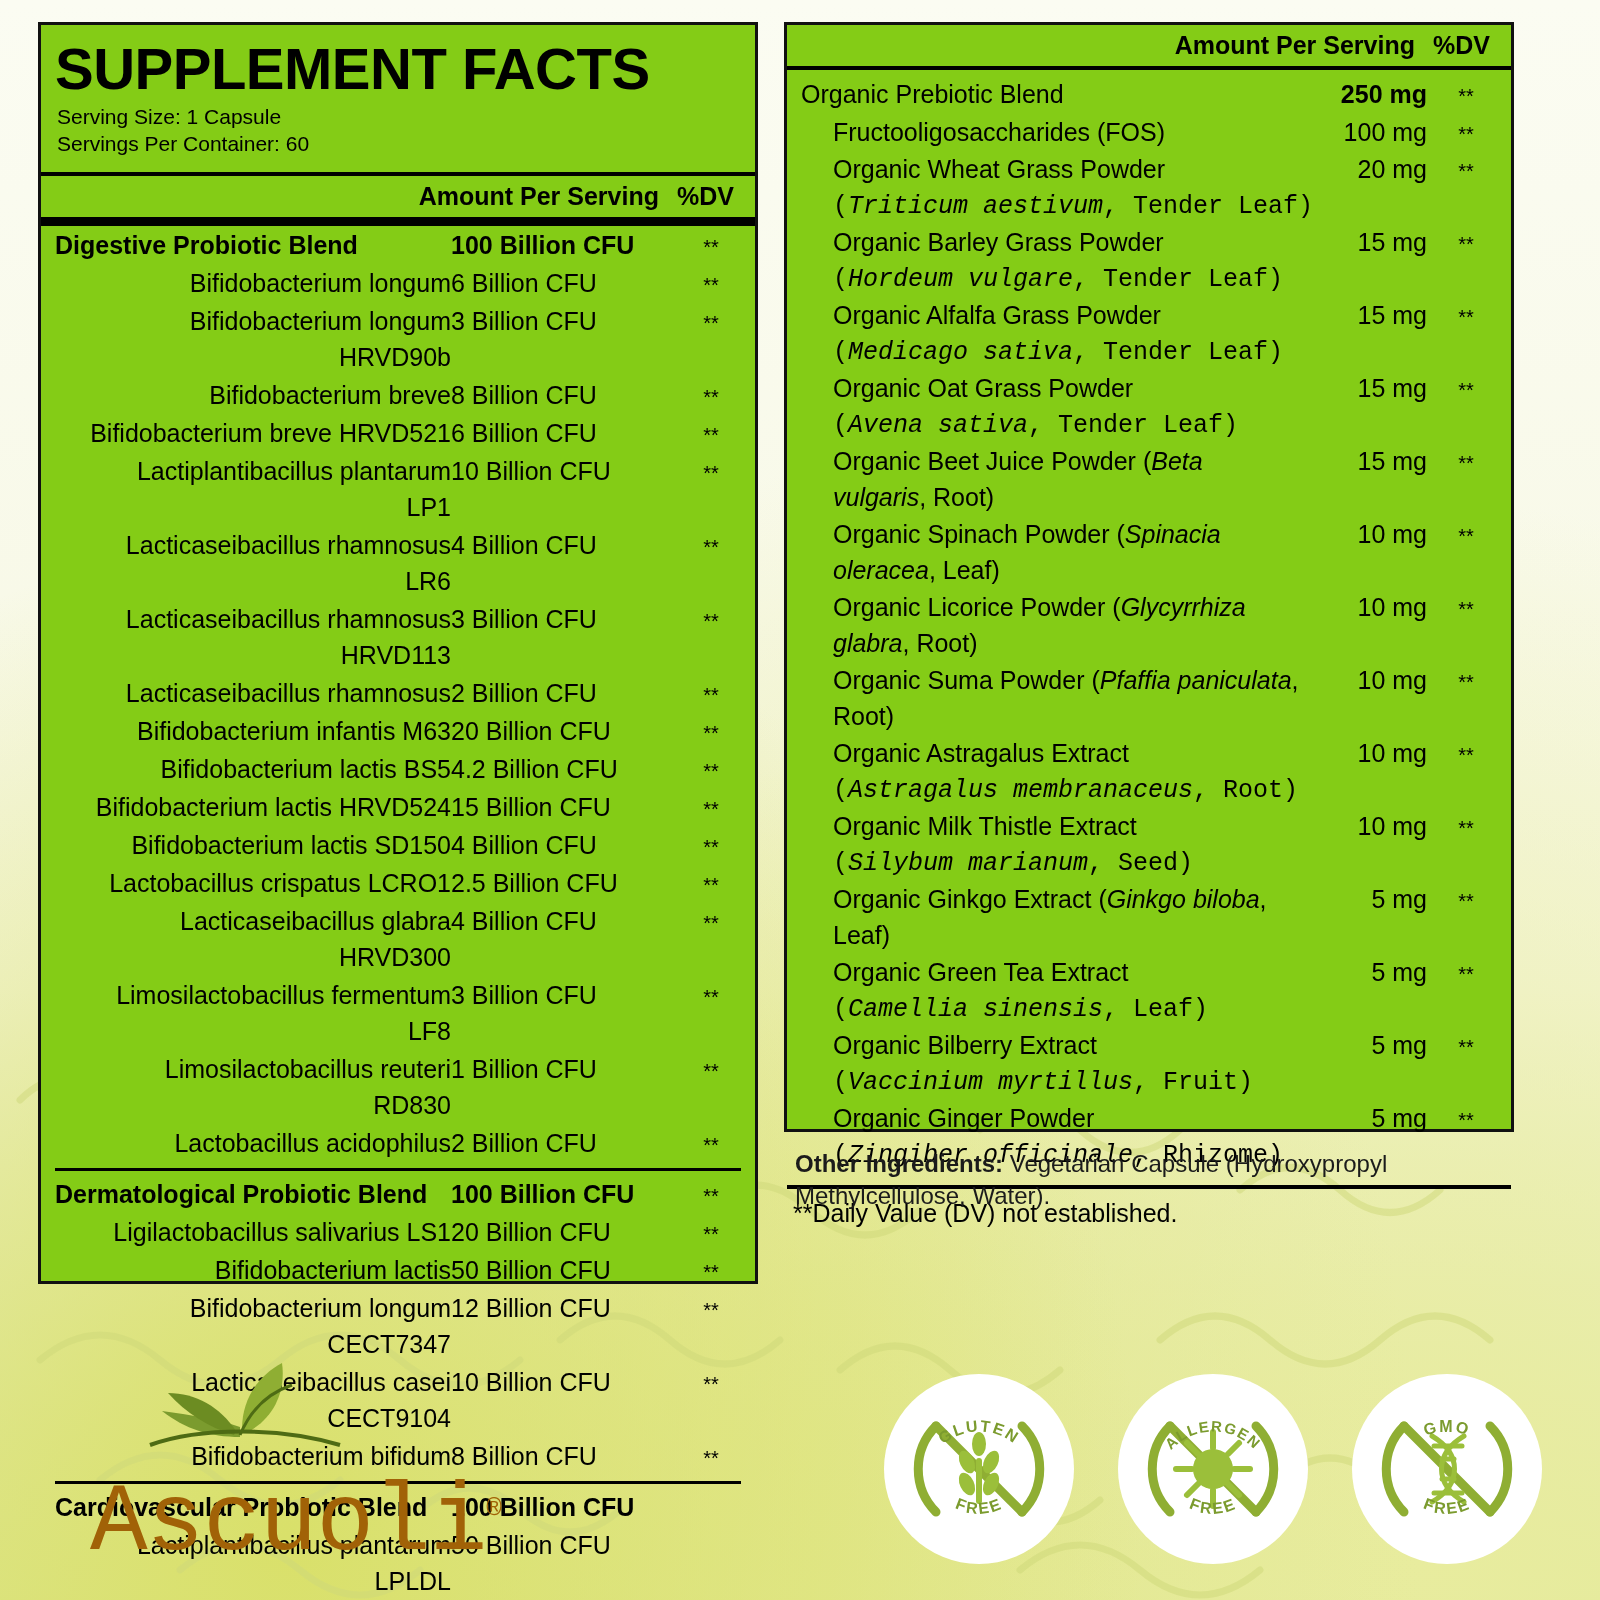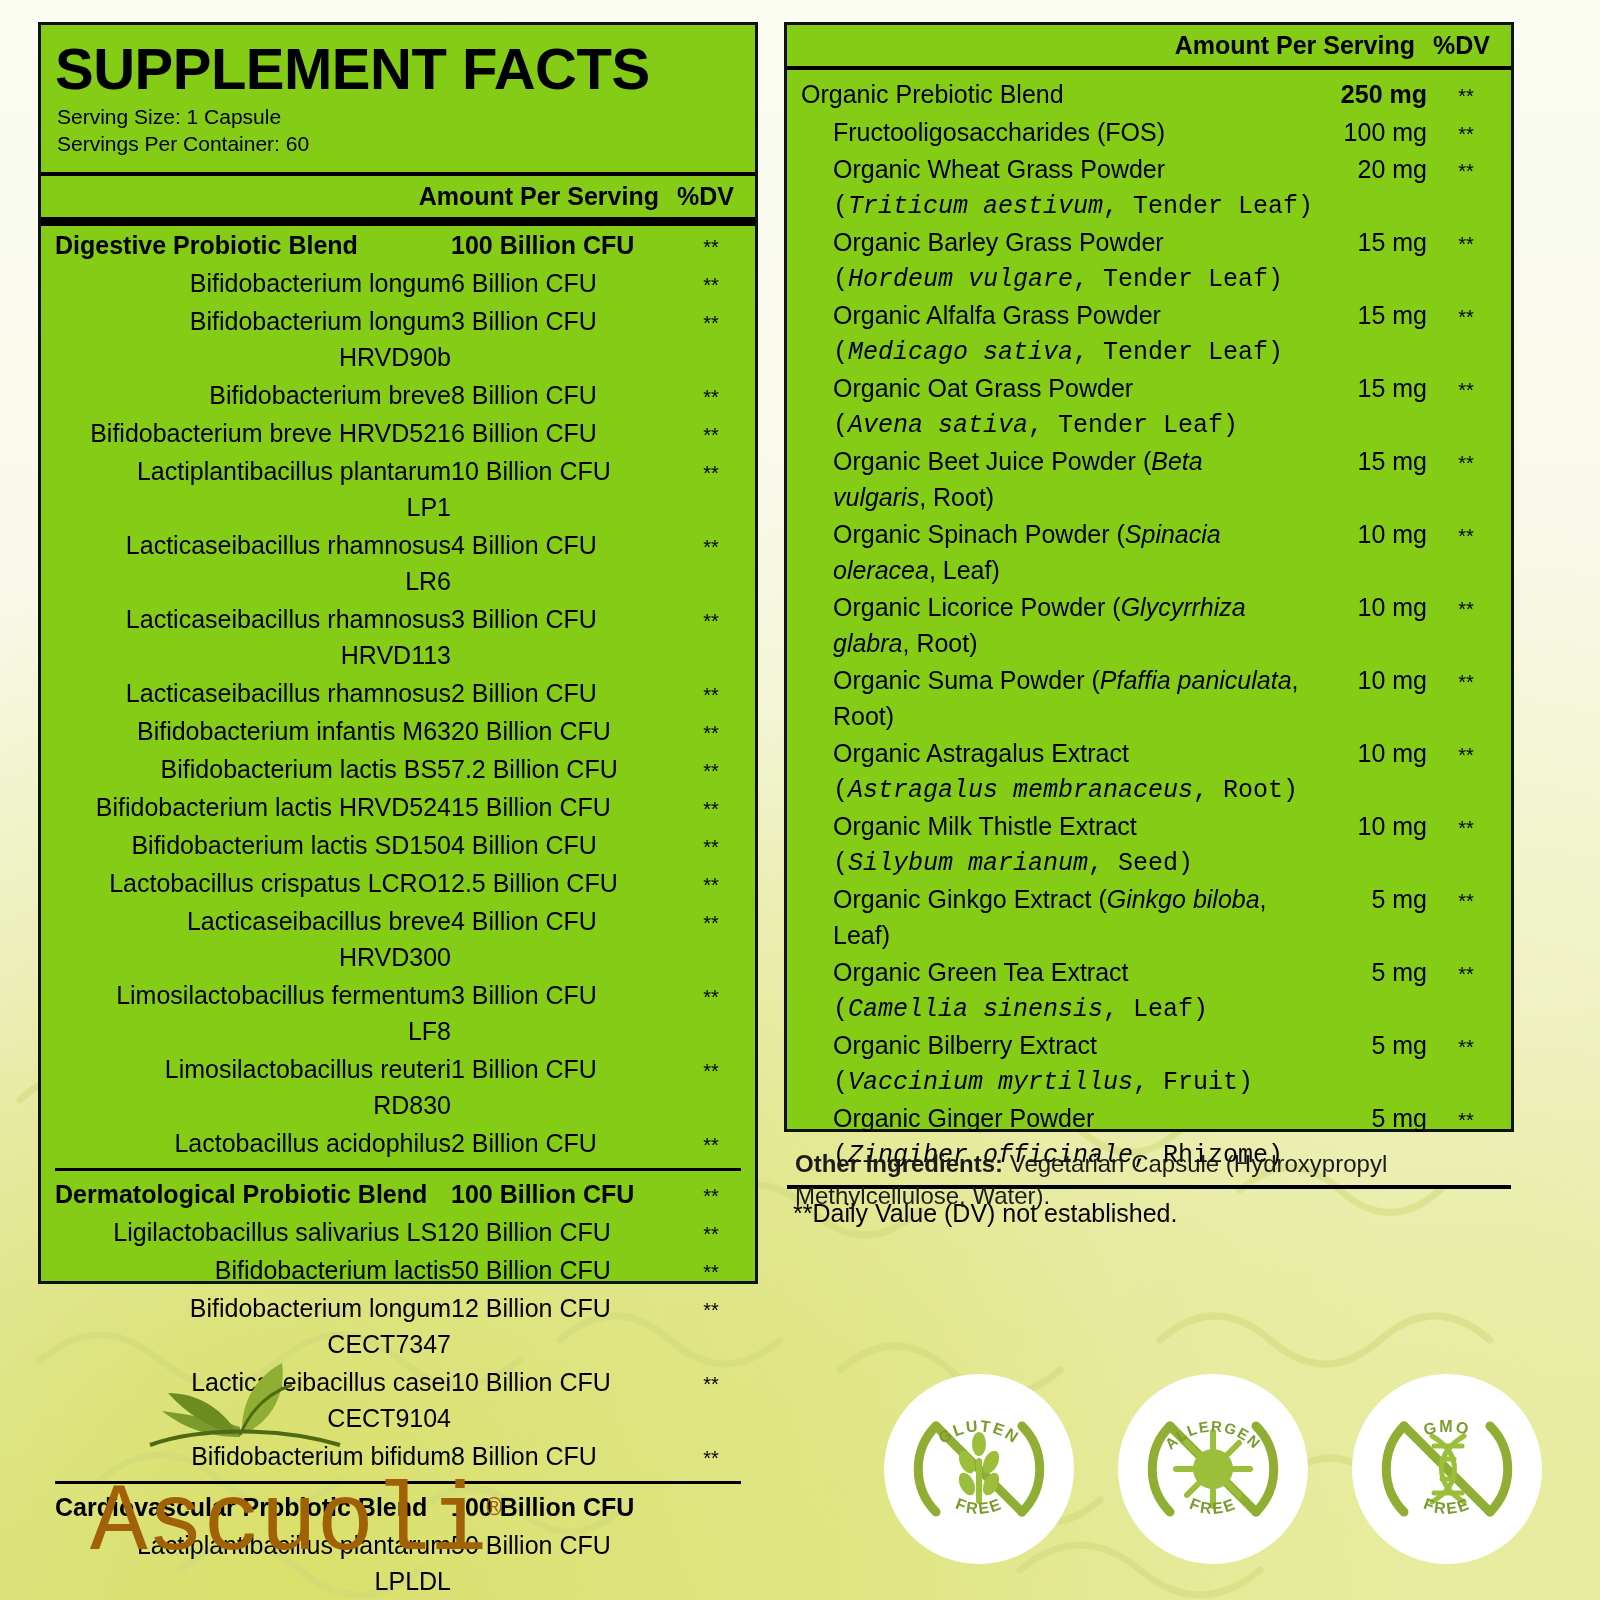--- a/index.html
+++ b/index.html
@@ -211,7 +211,7 @@
         </div>
       <div class="row">
           <span class="name indent">Bifidobacterium lactis BS5</span>
-          <span class="amount">7.2 Billion CFU</span>
+          <span class="amount">4.2 Billion CFU</span>
           <span class="dv">**</span>
         </div>
       <div class="row">

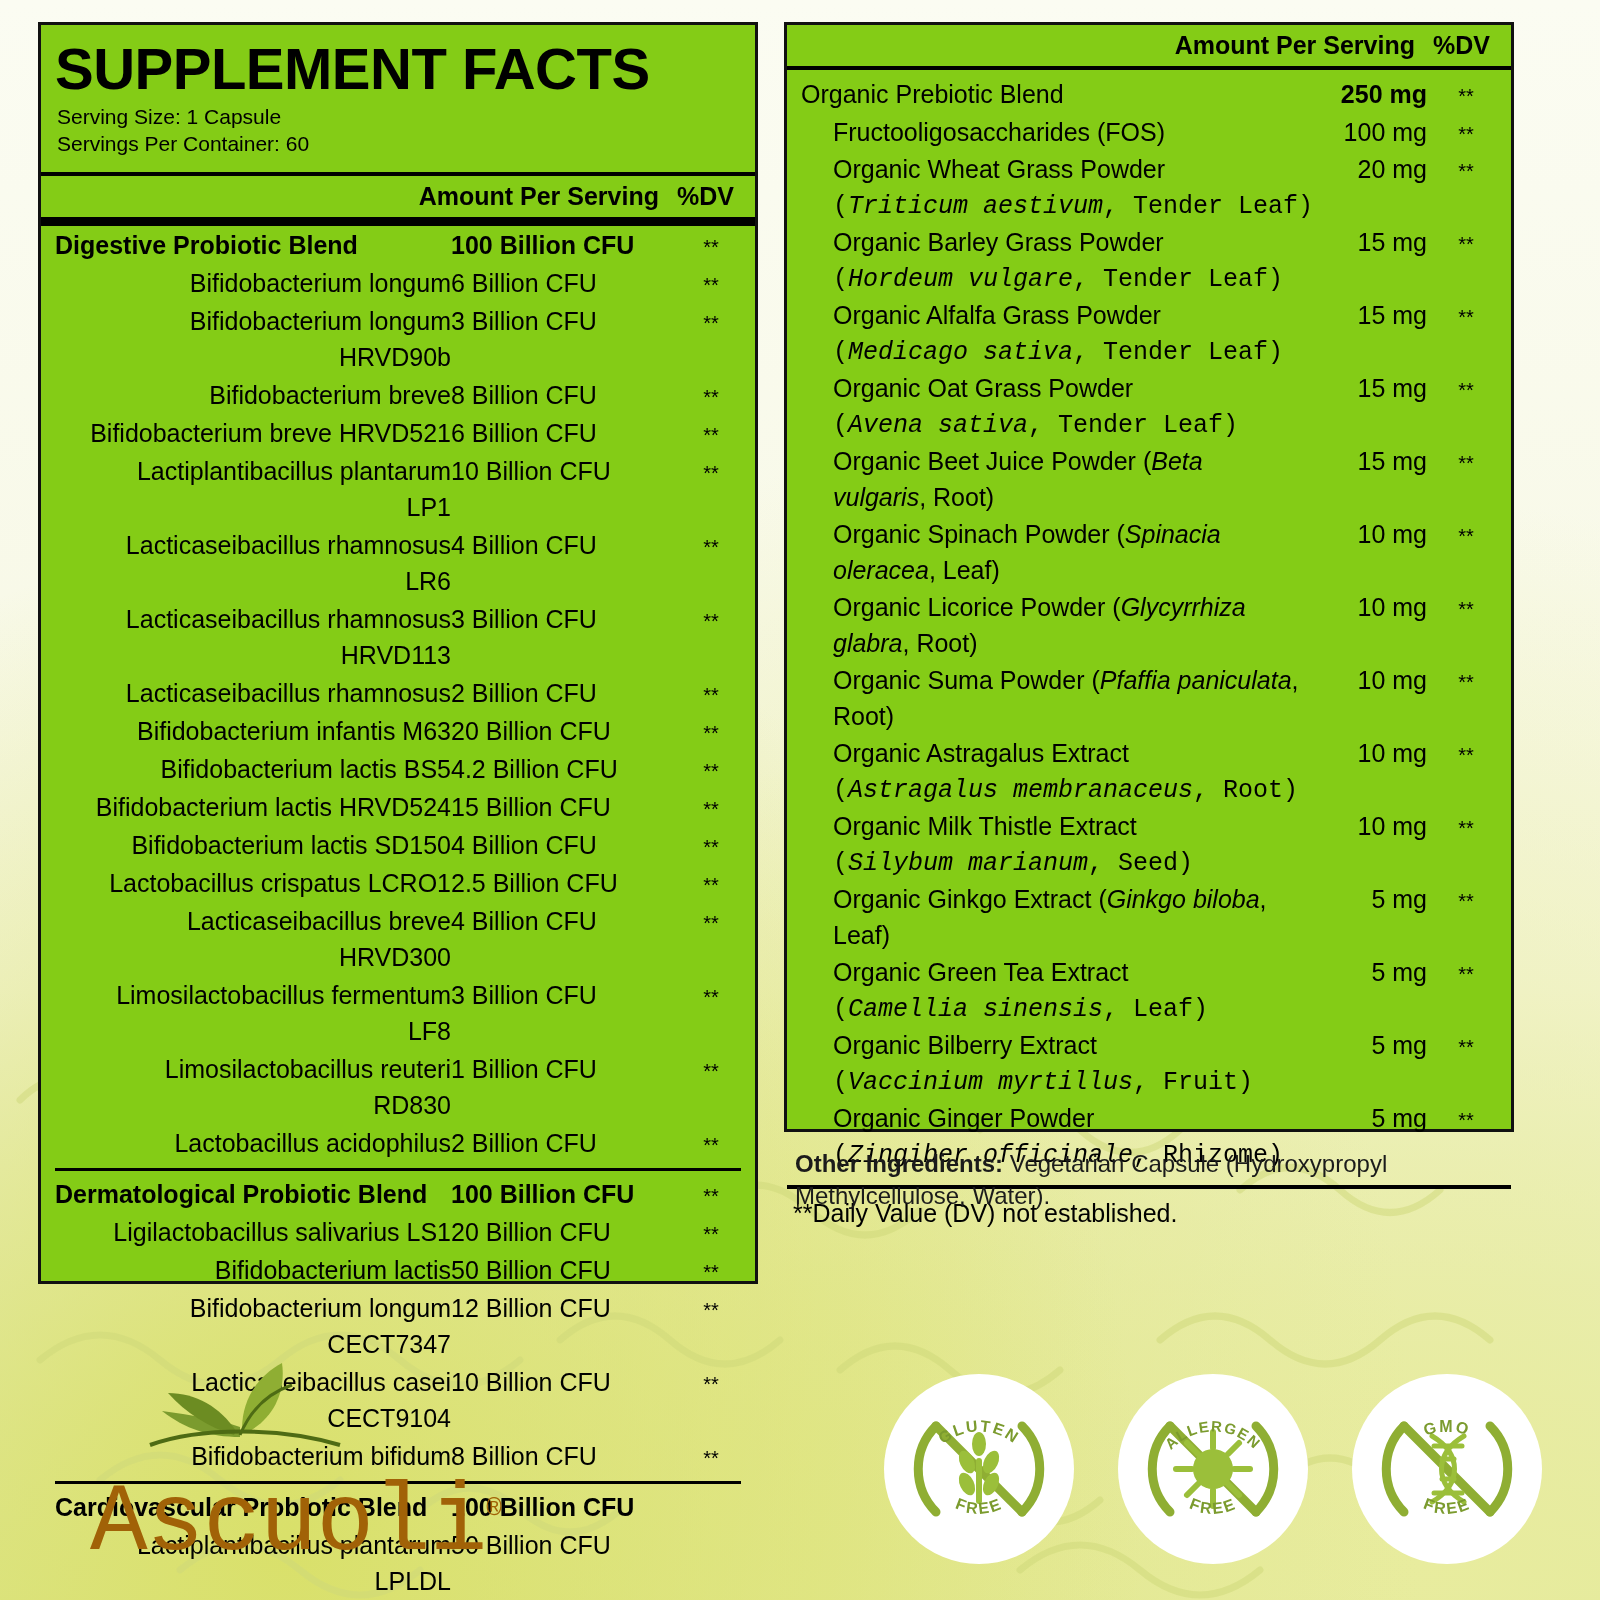--- a/index.html
+++ b/index.html
@@ -230,7 +230,7 @@
           <span class="dv">**</span>
         </div>
       <div class="row">
-          <span class="name indent">Lacticaseibacillus breve HRVD300</span>
+          <span class="name indent">Lacticaseibacillus glabra HRVD300</span>
           <span class="amount">4 Billion CFU</span>
           <span class="dv">**</span>
         </div>

